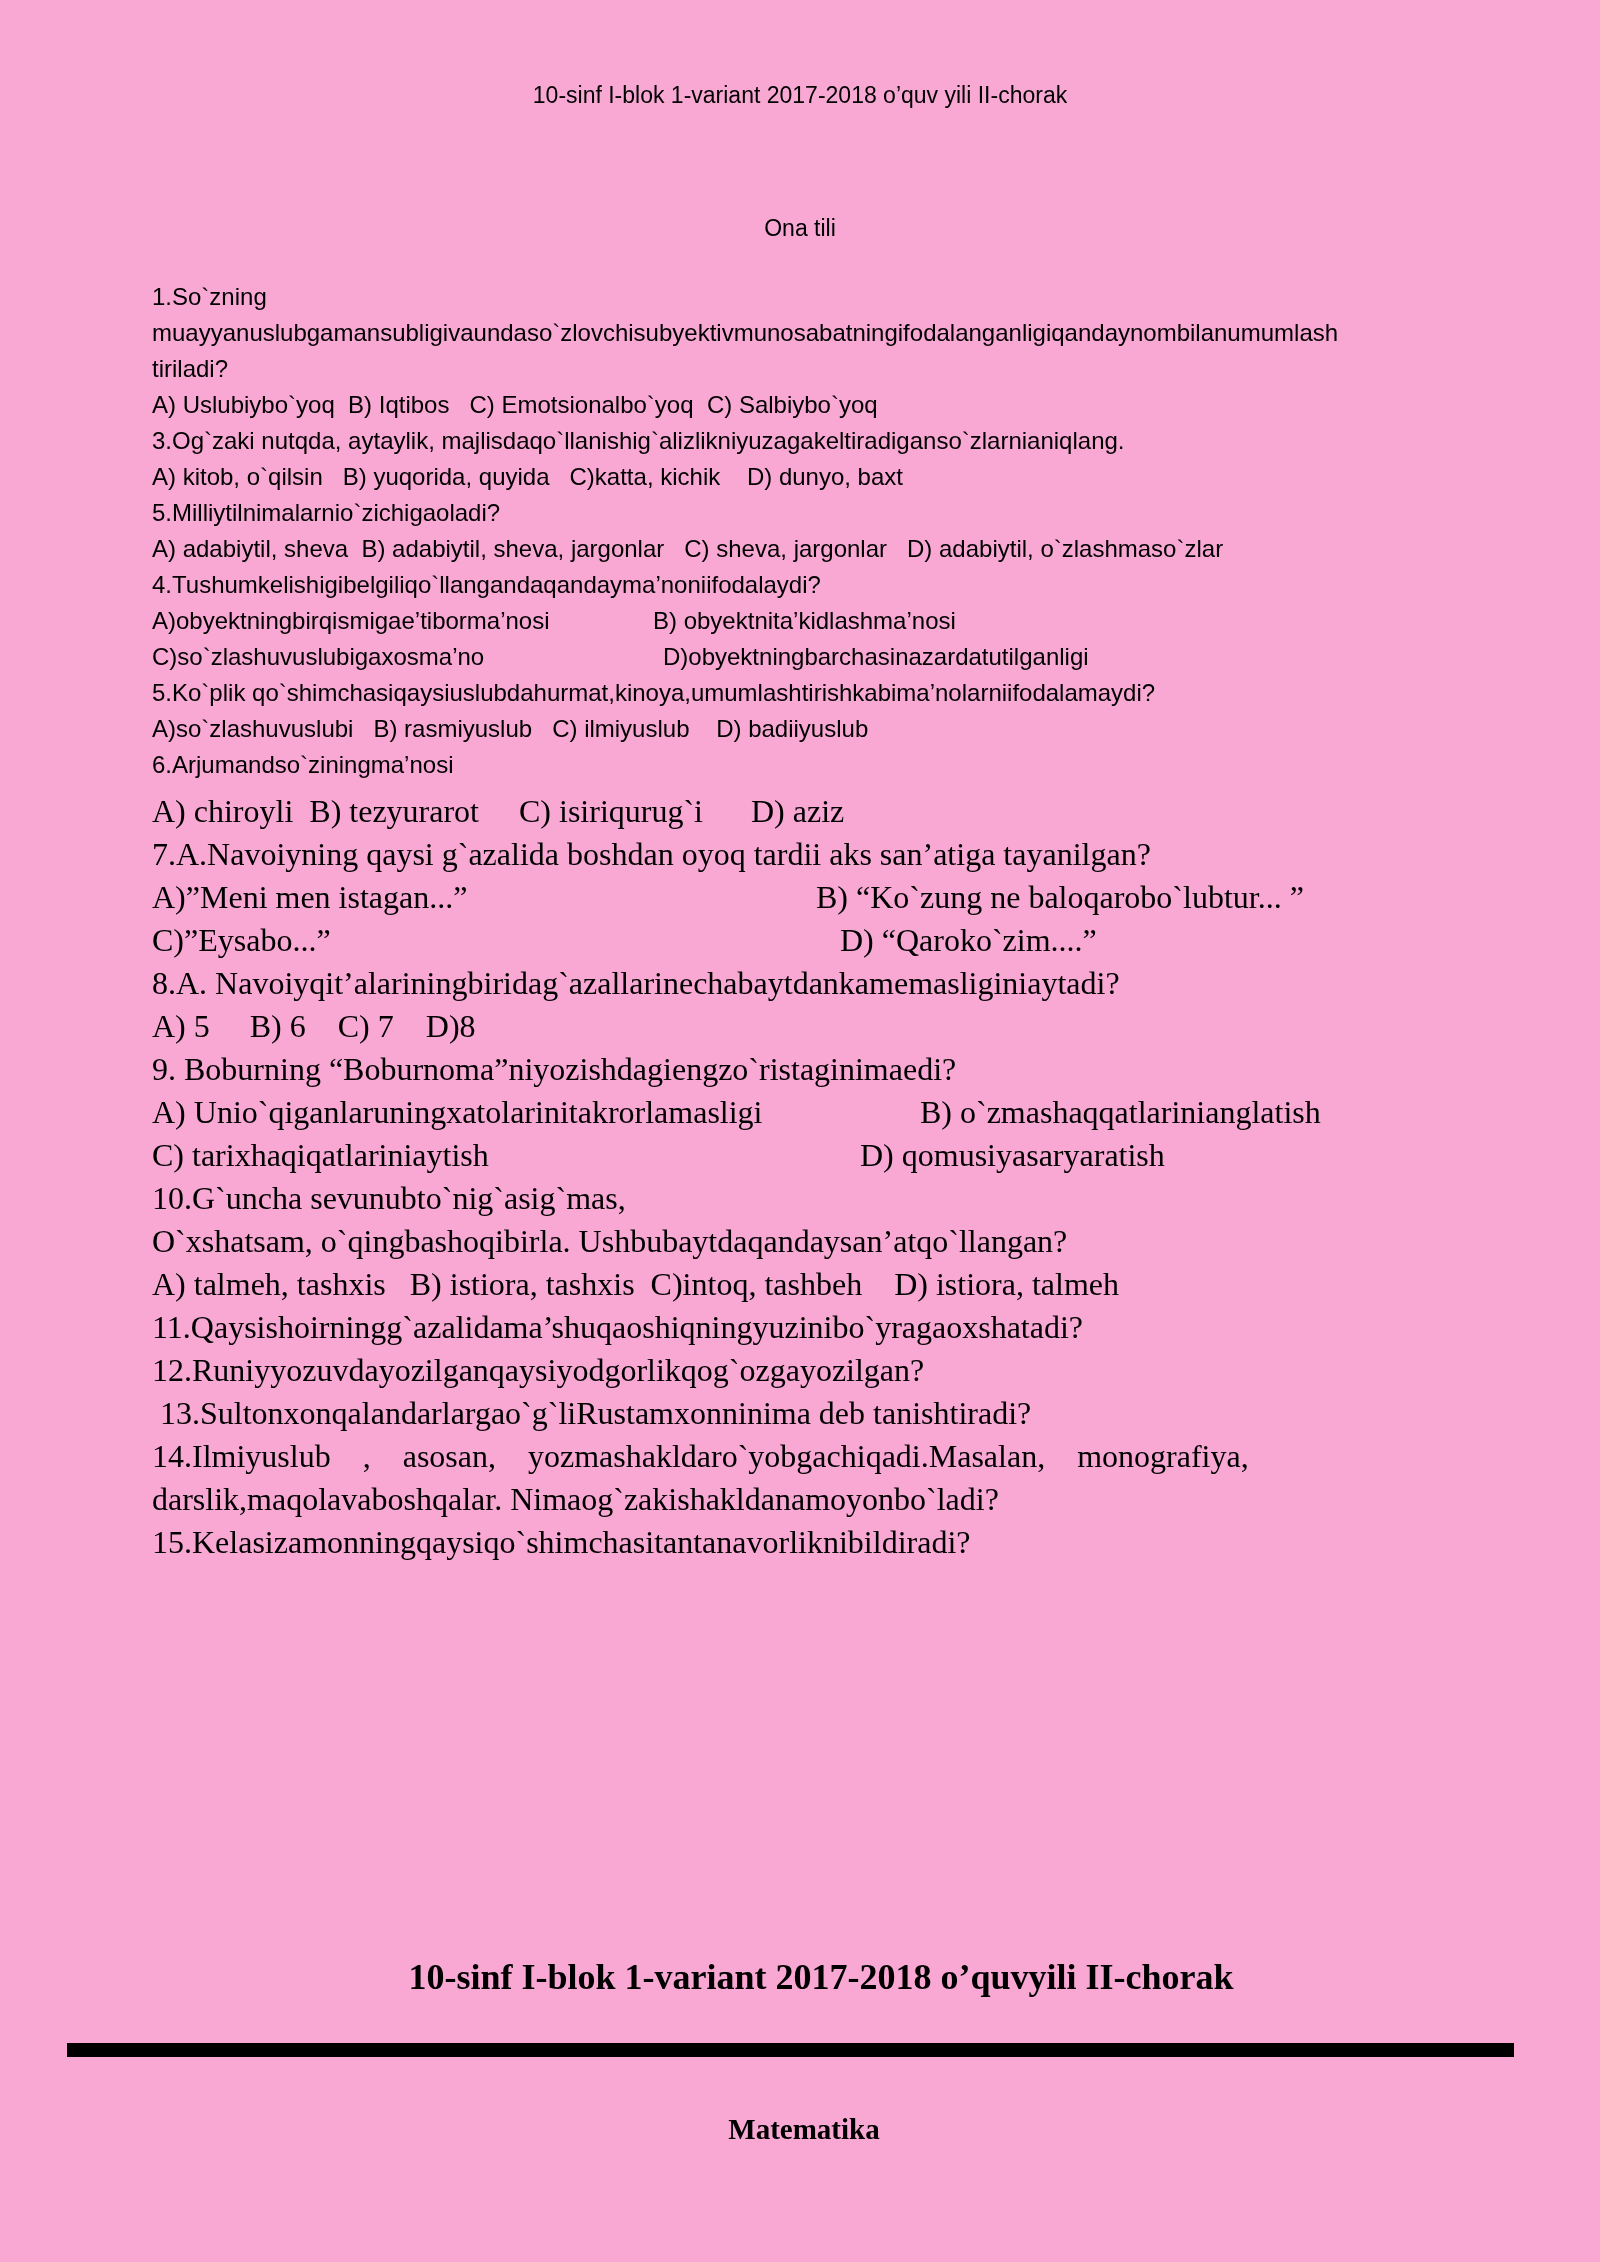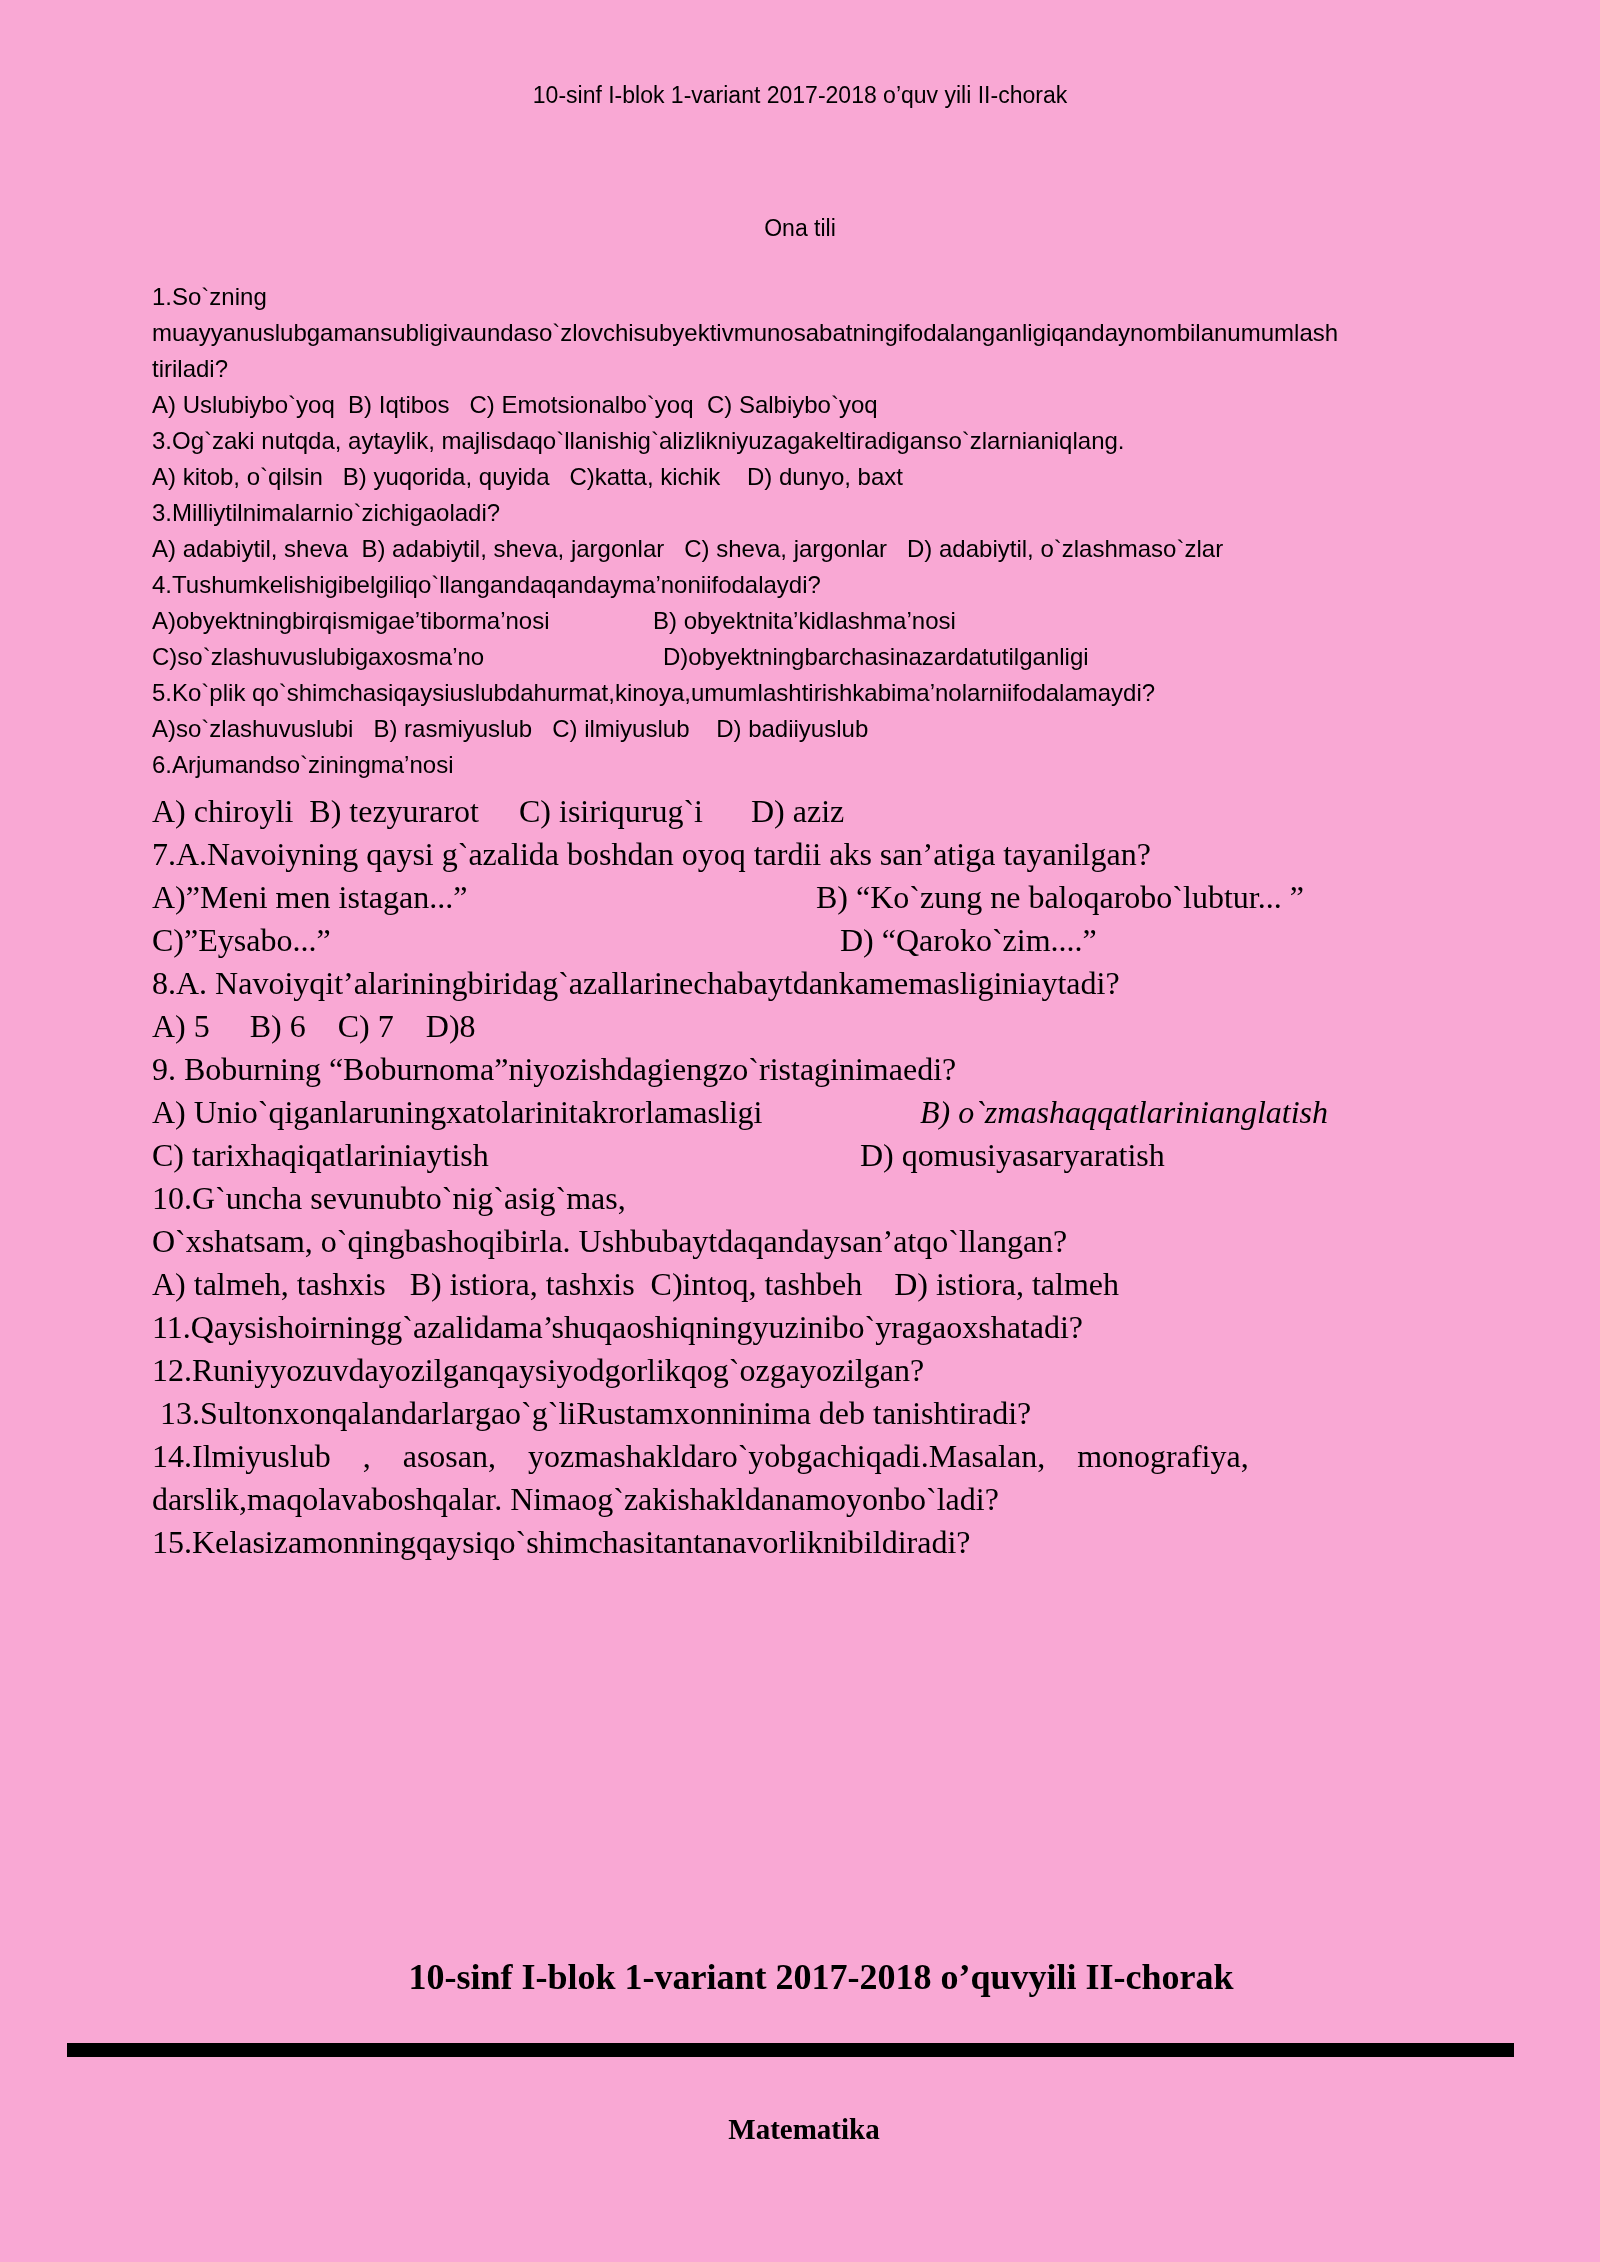--- a/index.html
+++ b/index.html
@@ -91,7 +91,7 @@
       <div class="line">A) Uslubiybo`yoq  B) Iqtibos   C) Emotsionalbo`yoq  C) Salbiybo`yoq</div>
       <div class="line">3.Og`zaki nutqda, aytaylik, majlisdaqo`llanishig`alizlikniyuzagakeltiradiganso`zlarnianiqlang.</div>
       <div class="line">A) kitob, o`qilsin   B) yuqorida, quyida   C)katta, kichik    D) dunyo, baxt</div>
-      <div class="line">3.Milliytilnimalarnio`zichigaoladi?</div>
+      <div class="line">5.Milliytilnimalarnio`zichigaoladi?</div>
       <div class="line">A) adabiytil, sheva  B) adabiytil, sheva, jargonlar   C) sheva, jargonlar   D) adabiytil, o`zlashmaso`zlar</div>
       <div class="line">4.Tushumkelishigibelgiliqo`llangandaqandayma’noniifodalaydi?</div>
       <div class="line"><span>A)obyektningbirqismigae’tiborma’nosi</span><span class="col-right" style="left: 501px;">B) obyektnita’kidlashma’nosi</span></div>

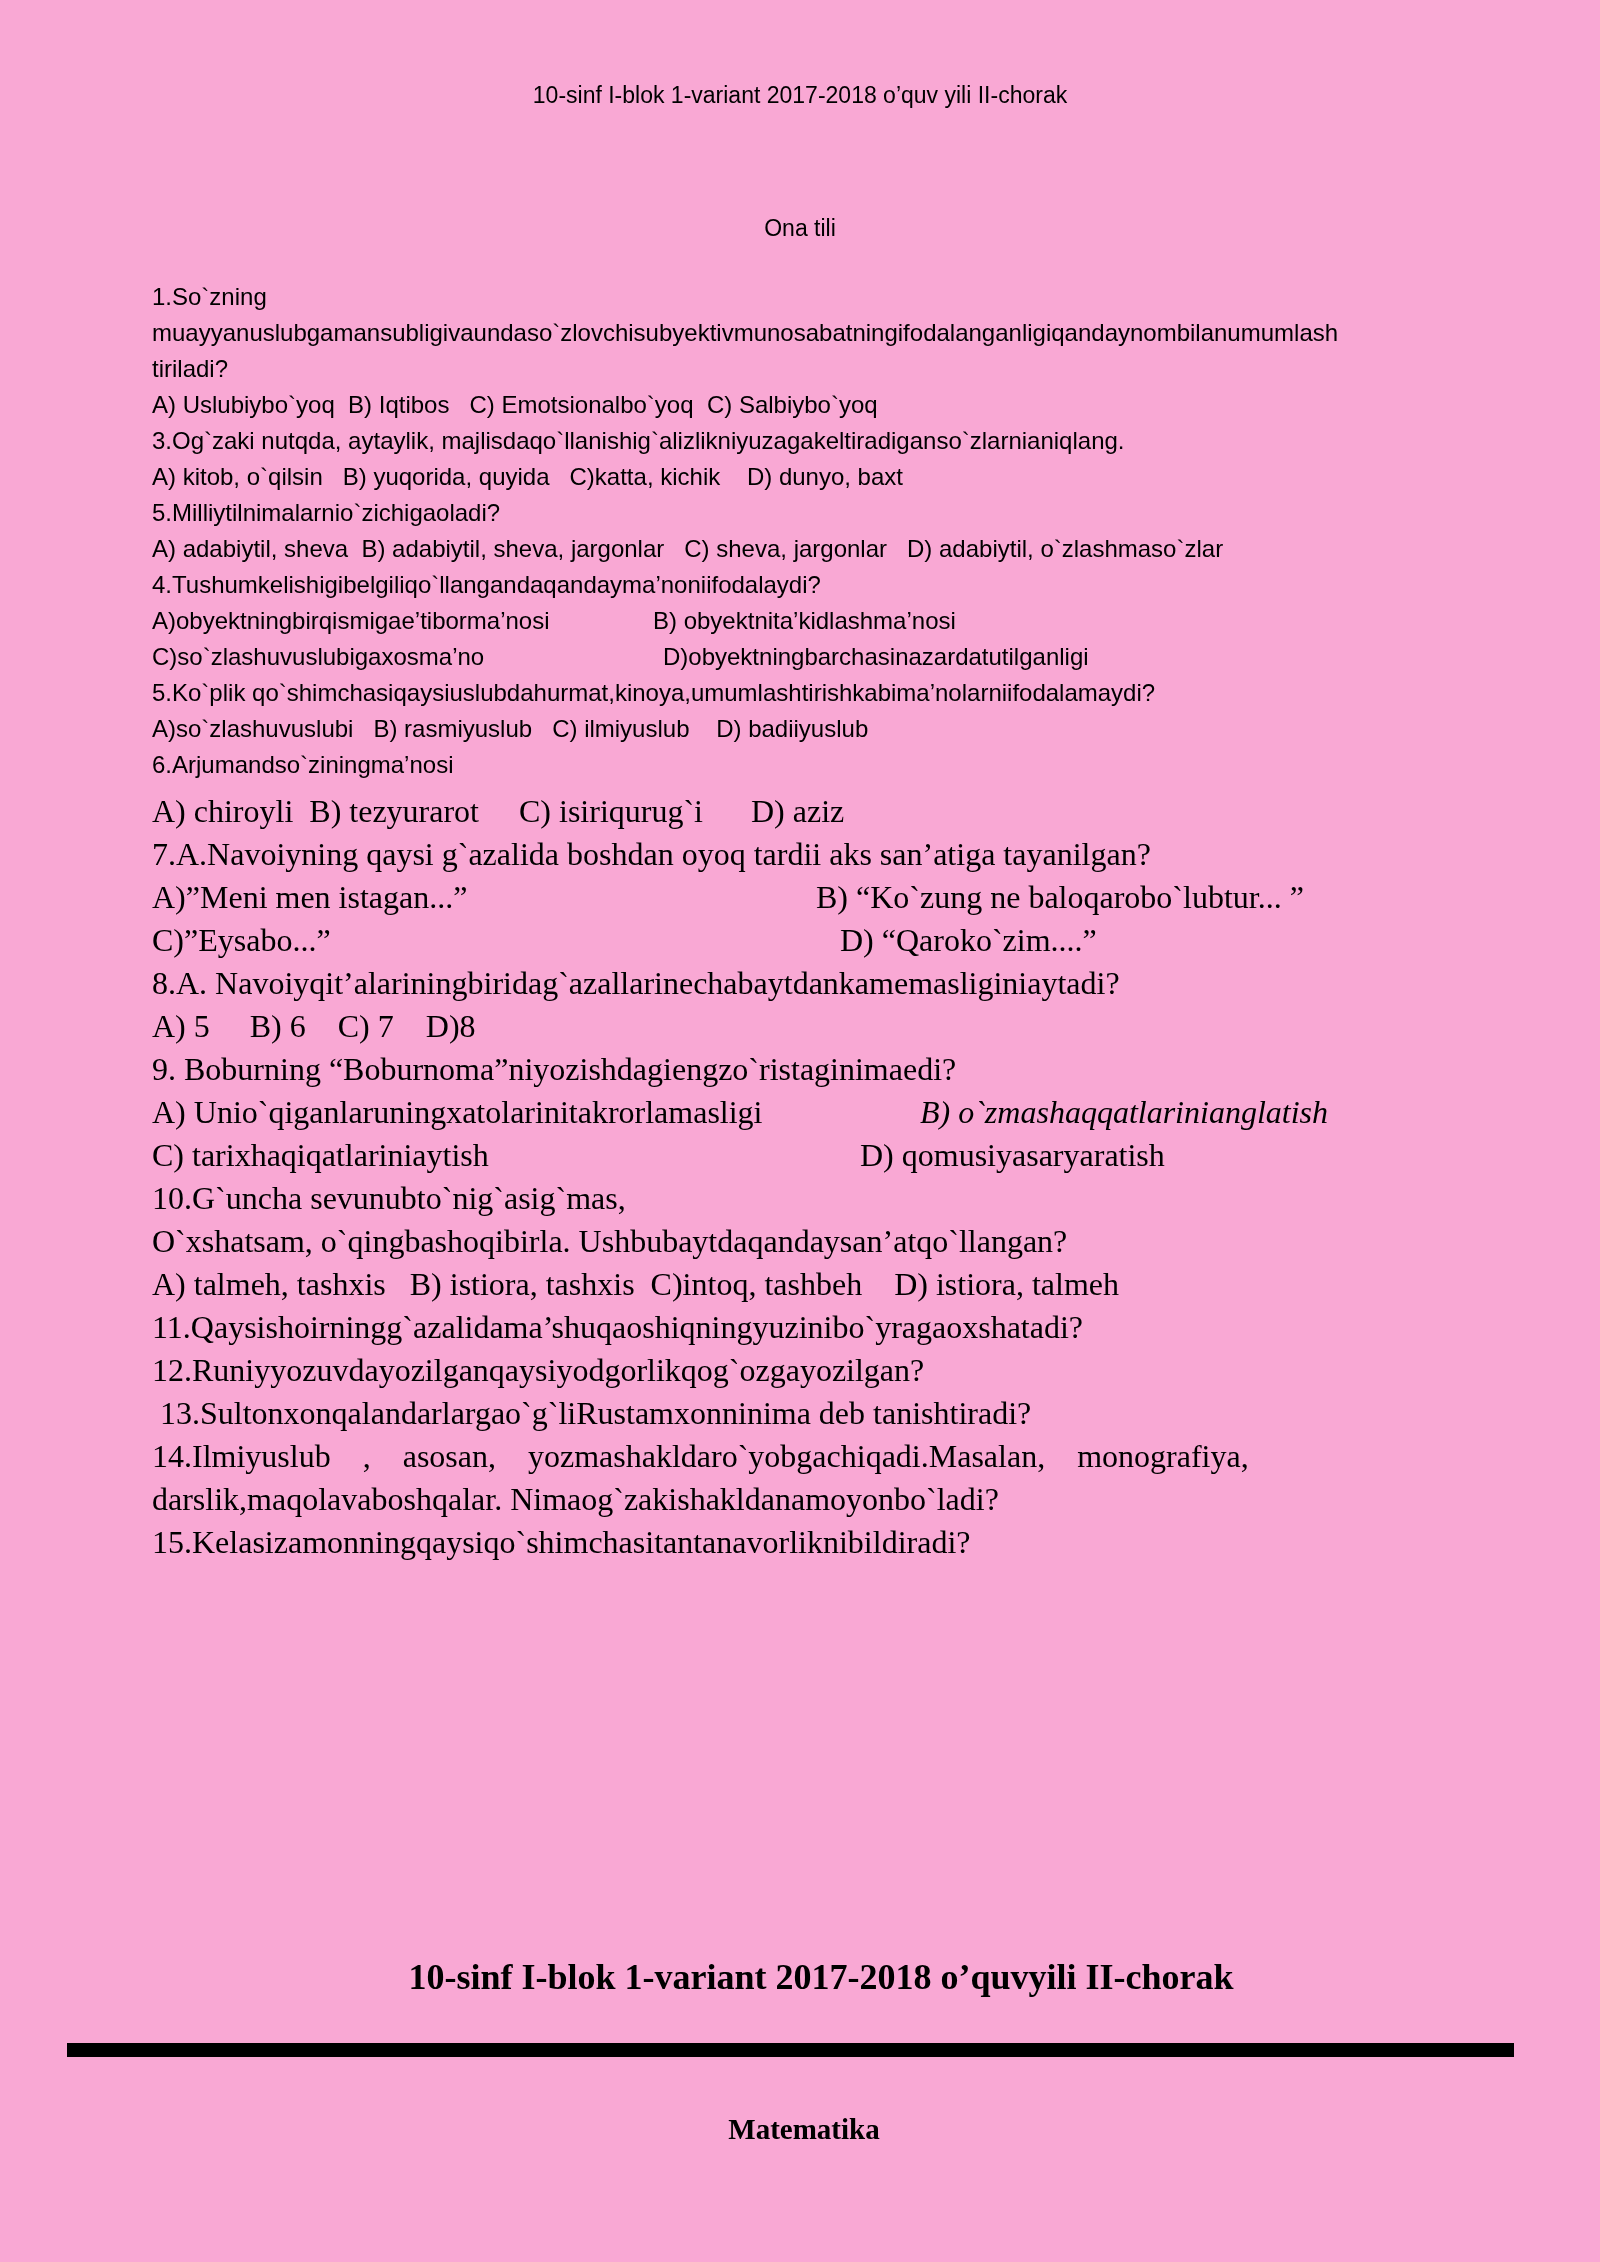--- a/index.html
+++ b/index.html
@@ -109,7 +109,7 @@
       <div class="line">8.A. Navoiyqit’alariningbiridag`azallarinechabaytdankamemasliginiaytadi?</div>
       <div class="line">A) 5     B) 6    C) 7    D)8</div>
       <div class="line">9. Boburning “Boburnoma”niyozishdagiengzo`ristaginimaedi?</div>
-      <div class="line"><span>A) Unio`qiganlaruningxatolarinitakrorlamasligi</span><span class="col-right" style="left: 768px; font-style: italic;">B) o`zmashaqqatlarinianglatish</span></div>
+      <div class="line"><span>A) Unio`qiganlaruningxatolarinitakrorlamasligi</span><span class="col-right" style="left: 768px;">B) o`zmashaqqatlarinianglatish</span></div>
       <div class="line"><span>C) tarixhaqiqatlariniaytish</span><span class="col-right" style="left: 708px;">D) qomusiyasaryaratish</span></div>
       <div class="line">10.G`uncha sevunubto`nig`asig`mas,</div>
       <div class="line">O`xshatsam, o`qingbashoqibirla. Ushbubaytdaqandaysan’atqo`llangan?</div>

